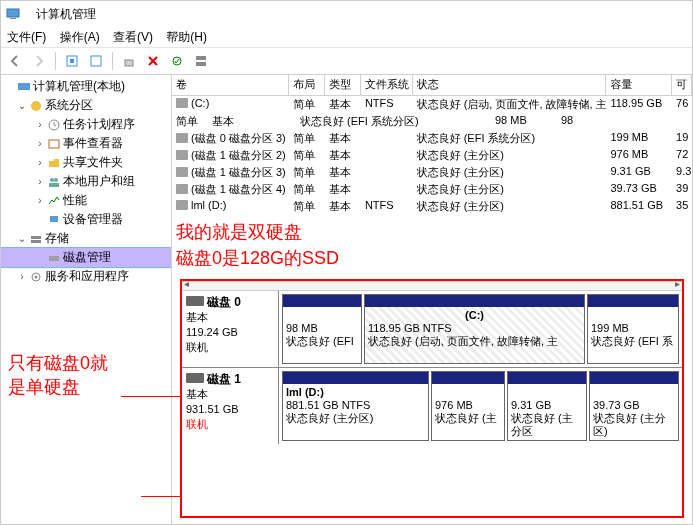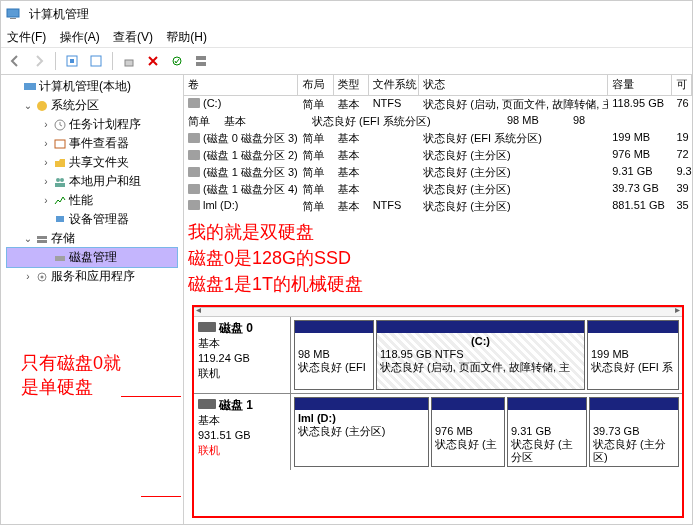--- a/index.html
+++ b/index.html
@@ -4,7 +4,7 @@
 <style>
   html,body{margin:0;padding:0;font-family:"Microsoft YaHei","SimSun",sans-serif;font-size:12px;color:#000;background:#fff}
   .window{width:693px;height:525px;box-sizing:border-box;position:relative;overflow:hidden;border:1px solid #ccc}
-  .titlebar{height:22px;line-height:22px;padding:2px 4px;display:flex;align-items:center;gap:8px}
+  .titlebar{height:22px;line-height:22px;padding:2px 4px;display:flex;align-items:center;gap:15px}
   .titlebar .ic{width:16px;height:16px;display:inline-block}
   .menubar{height:20px;line-height:20px;padding:0 6px;border-bottom:1px solid #e5e5e5}
   .menubar span{margin-right:10px}

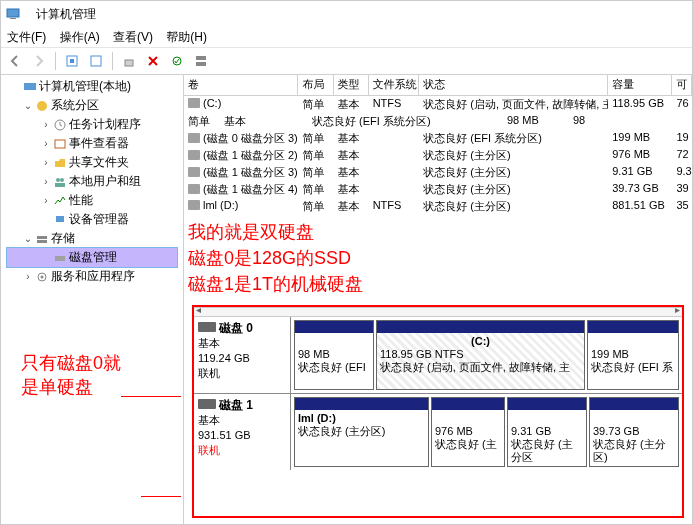--- a/index.html
+++ b/index.html
@@ -12,7 +12,7 @@
   .tbtn{width:20px;height:20px;display:flex;align-items:center;justify-content:center;color:#333}
   .tsep{width:1px;height:18px;background:#ccc;margin:0 2px}
   .body{display:flex;height:calc(100% - 72px)}
-  .sidebar{width:170px;border-right:1px solid #d0d0d0;overflow:hidden;padding:2px 6px}
+  .sidebar{width:170px;border-right:1px solid #d0d0d0;overflow:hidden;padding:2px 0}
   .tree{list-style:none;margin:0;padding:0}
   .tree li{white-space:nowrap;padding:1px 0 1px 4px;display:flex;align-items:center;gap:2px}
   .tree .indent1{padding-left:16px}

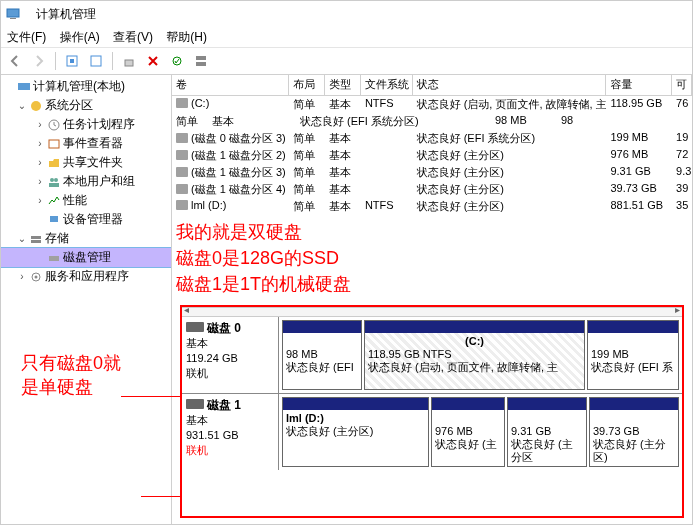--- a/index.html
+++ b/index.html
@@ -304,7 +304,6 @@
       <div class="annot">
         <div>我的就是双硬盘</div>
         <div>磁盘0是128G的SSD</div>
-        <div>磁盘1是1T的机械硬盘</div>
       </div>
 
       <div class="redbox">

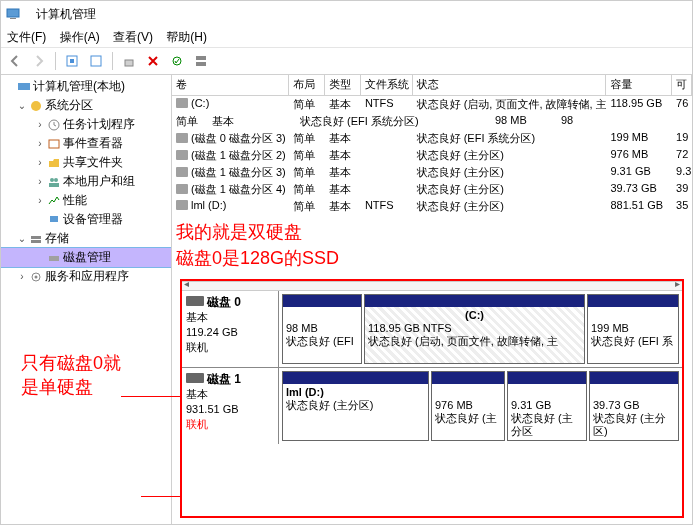--- a/index.html
+++ b/index.html
@@ -28,7 +28,7 @@
   .c-vol{width:118px}.c-lay{width:36px}.c-type{width:36px}.c-fs{width:52px}.c-stat{width:195px}.c-cap{width:66px}.c-free{width:20px}
   .vic{width:12px;height:10px;display:inline-block;background:#a0a0a0;margin-right:3px;vertical-align:-1px;border-radius:1px}
   .annot{color:#f00;font-size:18px;line-height:26px;padding:4px 0 0 4px}
-  .annot-side{position:absolute;color:#f00;font-size:18px;line-height:24px;left:20px;top:350px;width:160px}
+  .annot-side{position:absolute;color:#f00;font-size:18px;line-height:24px;left:7px;top:350px;width:160px}
   .redbox{border:2px solid #f00;margin:8px;flex:1;display:flex;flex-direction:column;overflow:hidden}
   .splitter{height:8px;border-top:1px solid #ccc;border-bottom:1px solid #ccc;position:relative;background:#f5f5f5}
   .splitter::before{content:"◂";position:absolute;left:2px;top:-4px;font-size:10px;color:#666}

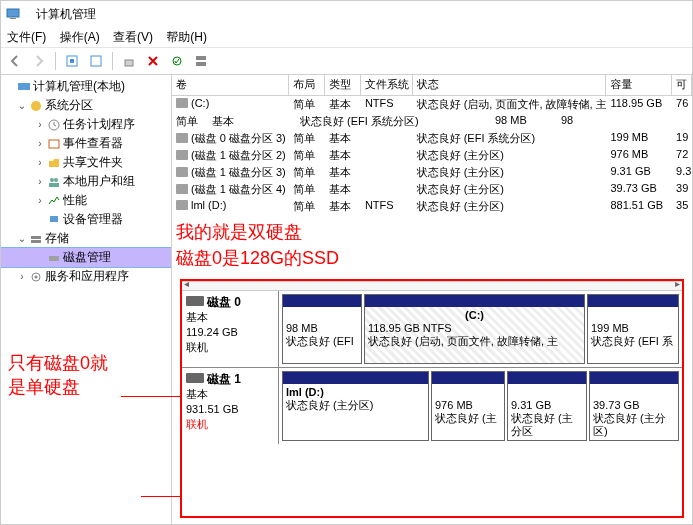--- a/index.html
+++ b/index.html
@@ -354,7 +354,7 @@
           <div class="parts">
             <div class="part" style="flex:1.6">
                 <div class="bar"></div>
-                <div class="txt"><b>lml  (D:)</b><div>状态良好 (主分区)</div></div>
+                <div class="txt"><b>lml  (D:)</b><div>881.51 GB NTFS</div><div>状态良好 (主分区)</div></div>
               </div>
             <div class="part" style="flex:0 0 72px">
                 <div class="bar"></div>

